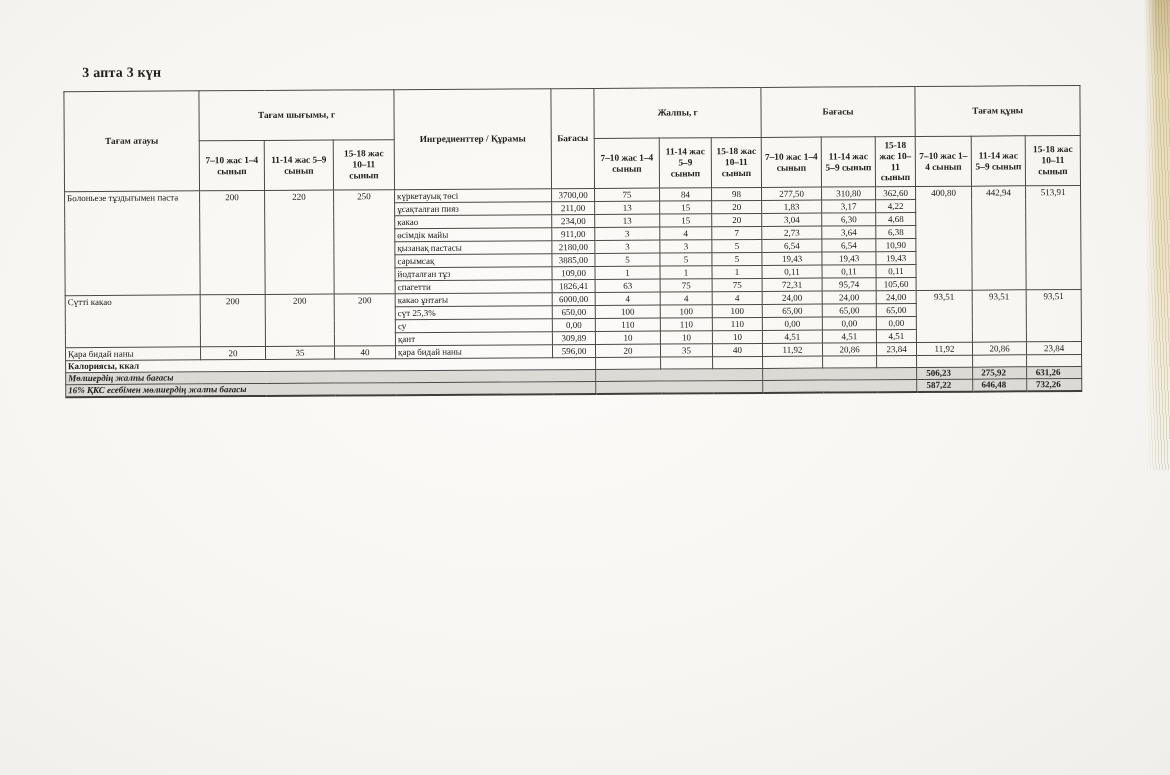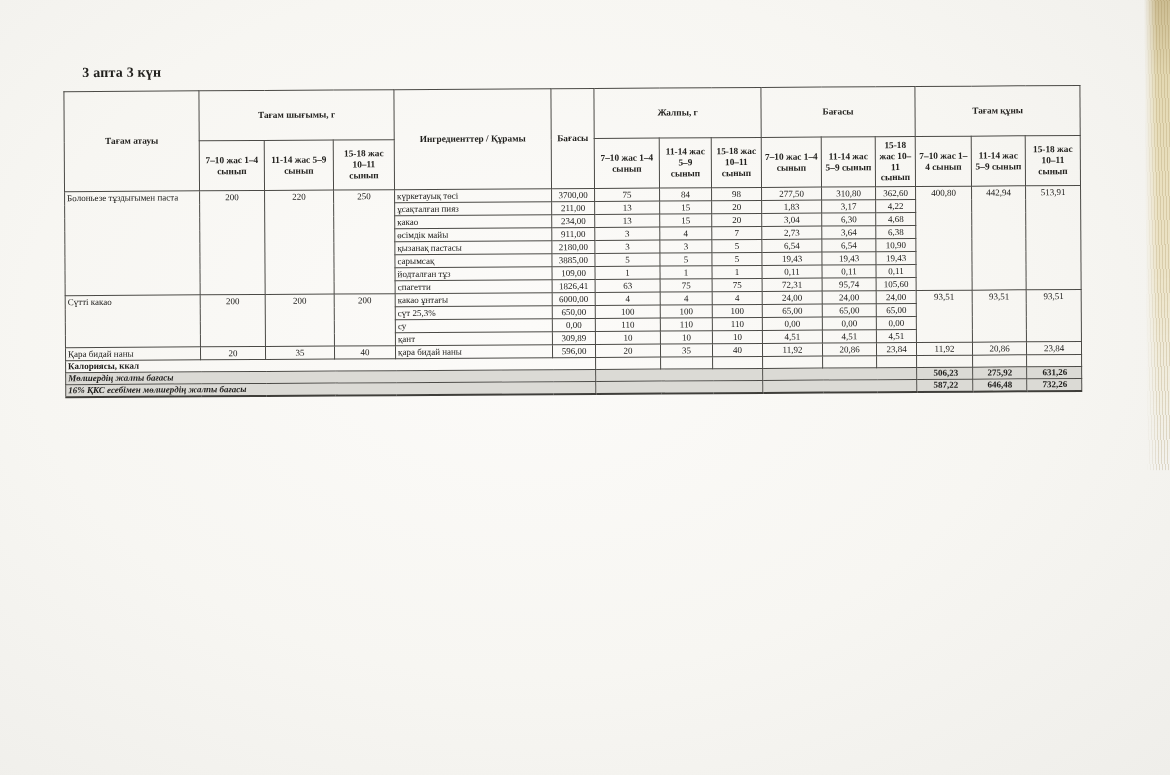--- a/index.html
+++ b/index.html
@@ -54,7 +54,7 @@
   td.shade{background:#dbdad5;}
   td.flabel{font-weight:bold;}
   td.fitalic{font-weight:bold;font-style:italic;}
-  td.fval{font-weight:bold;text-align:right;padding-right:14px;}
+  td.fval{font-weight:bold;text-align:center;padding-right:14px;}
   .menu tbody tr:last-child td{border-bottom:2px solid #3f3e3a;}
 </style>
 </head>

